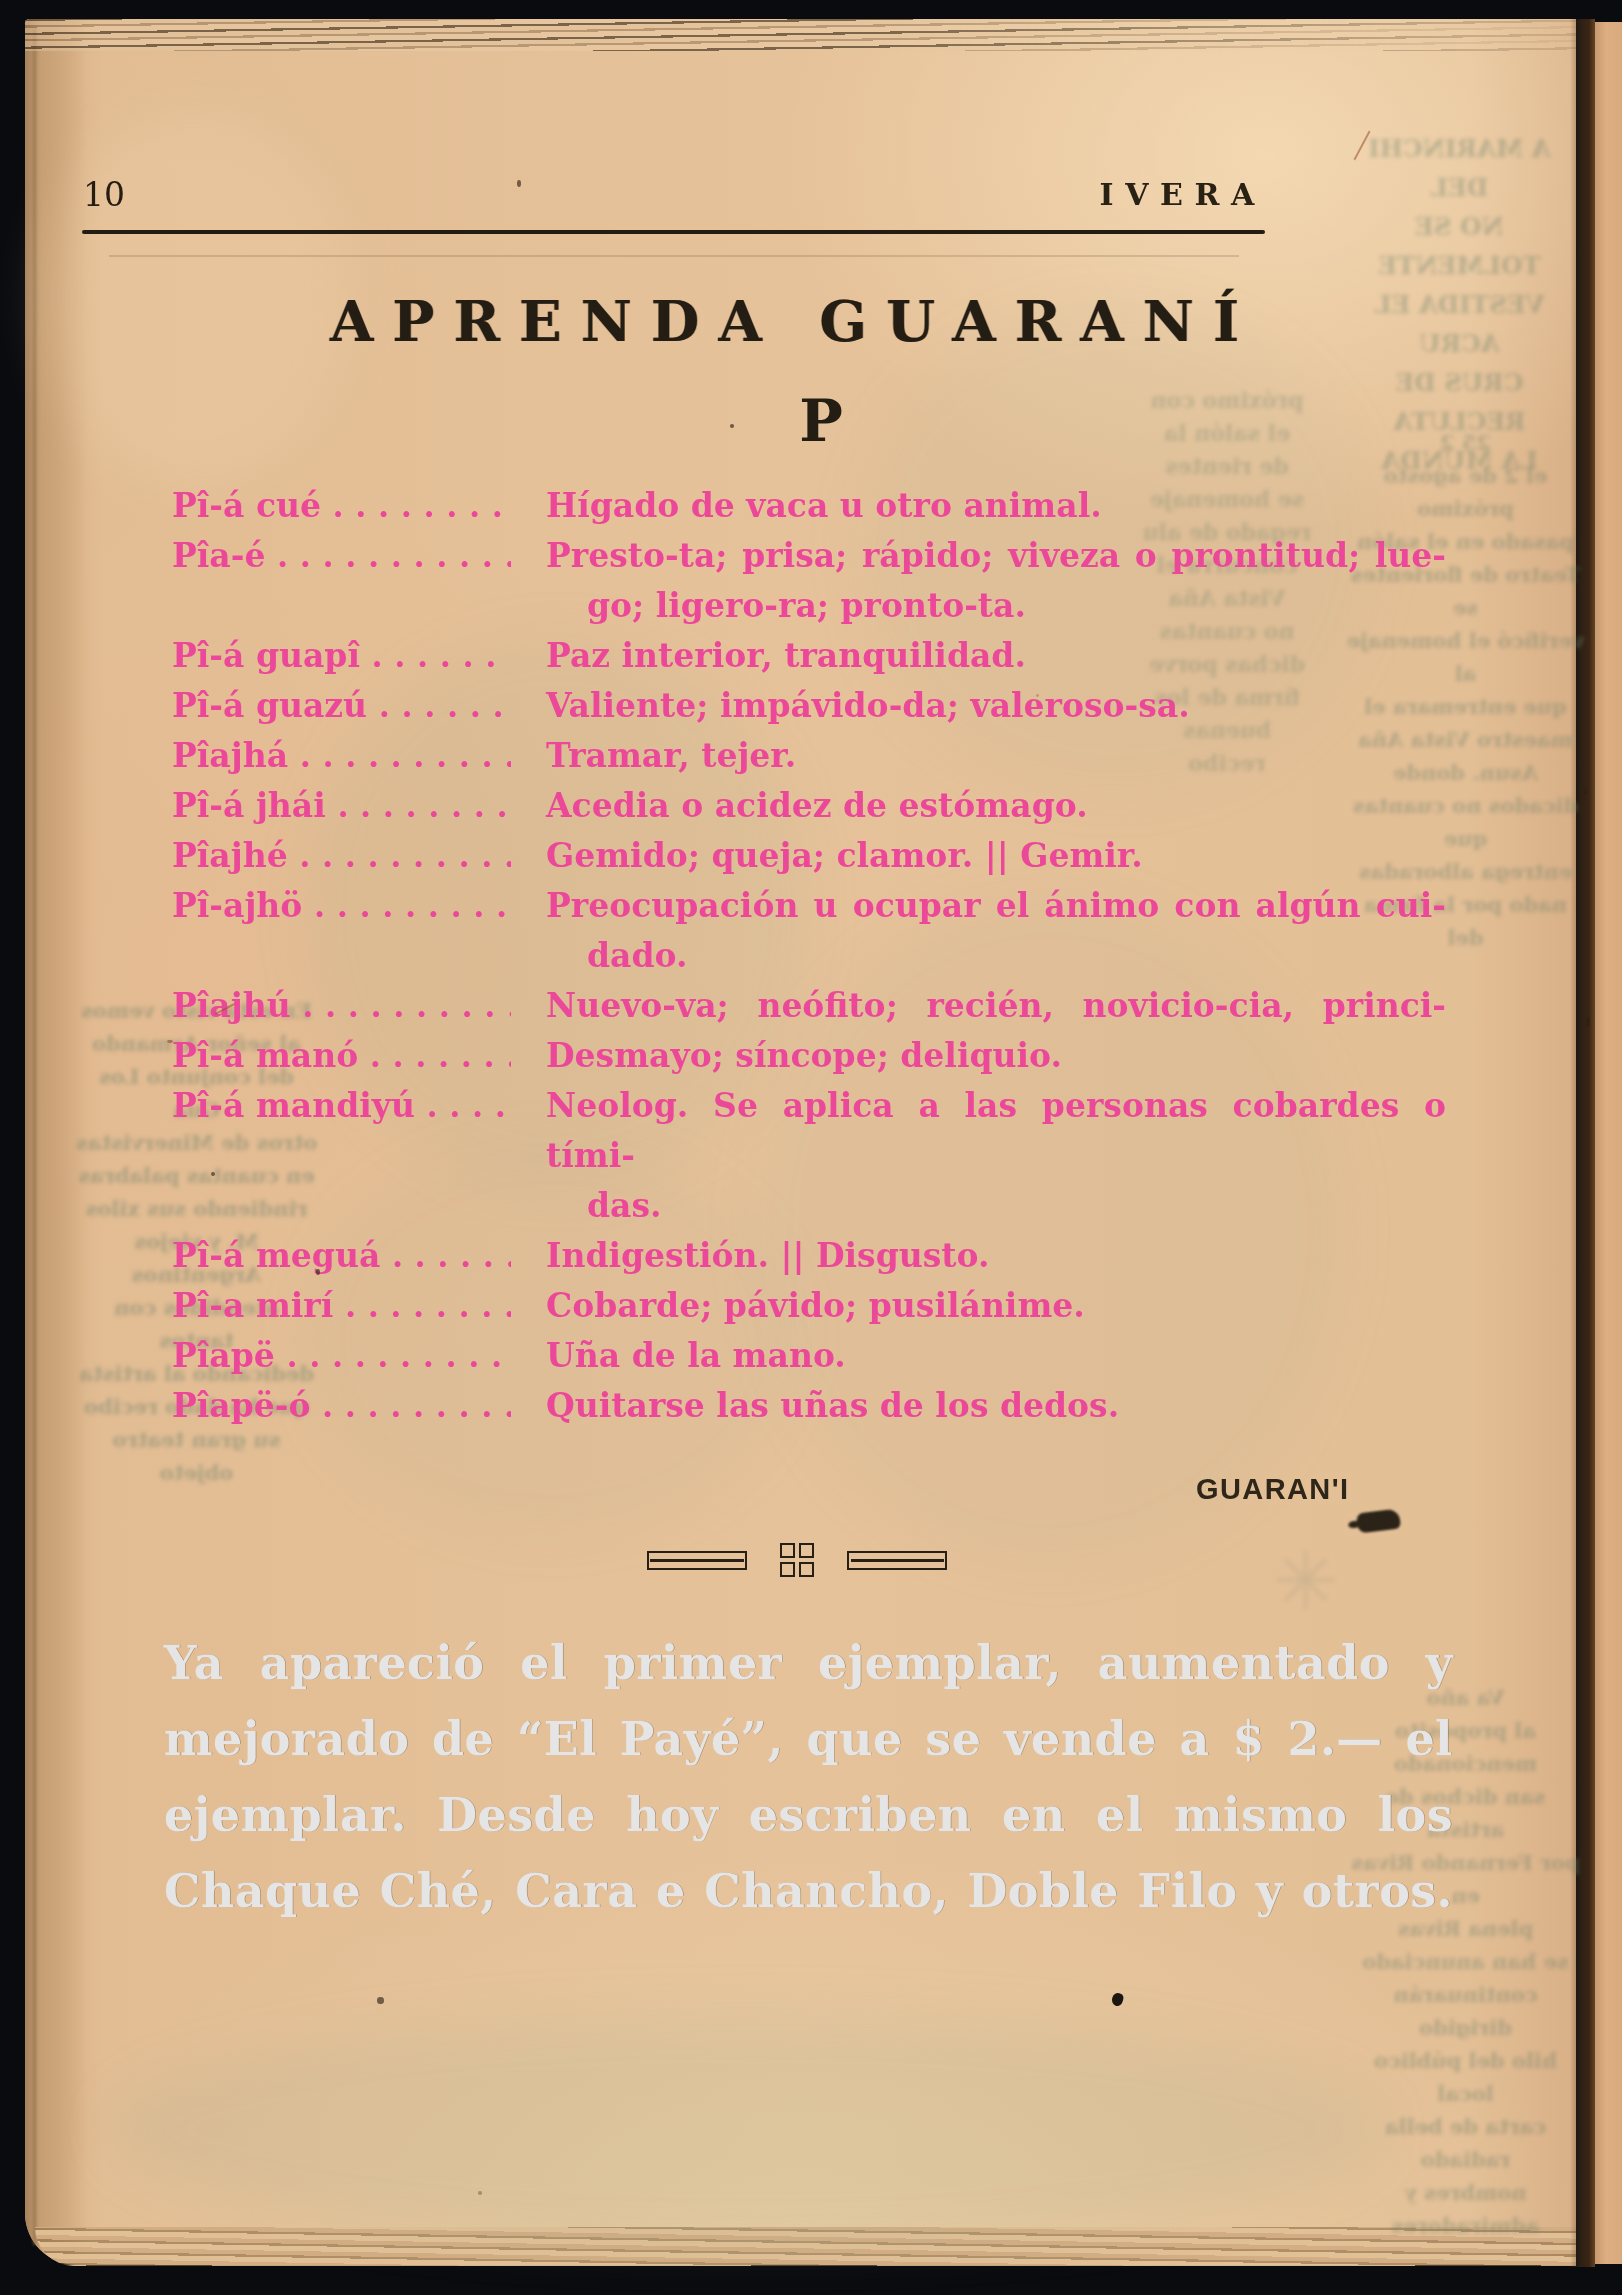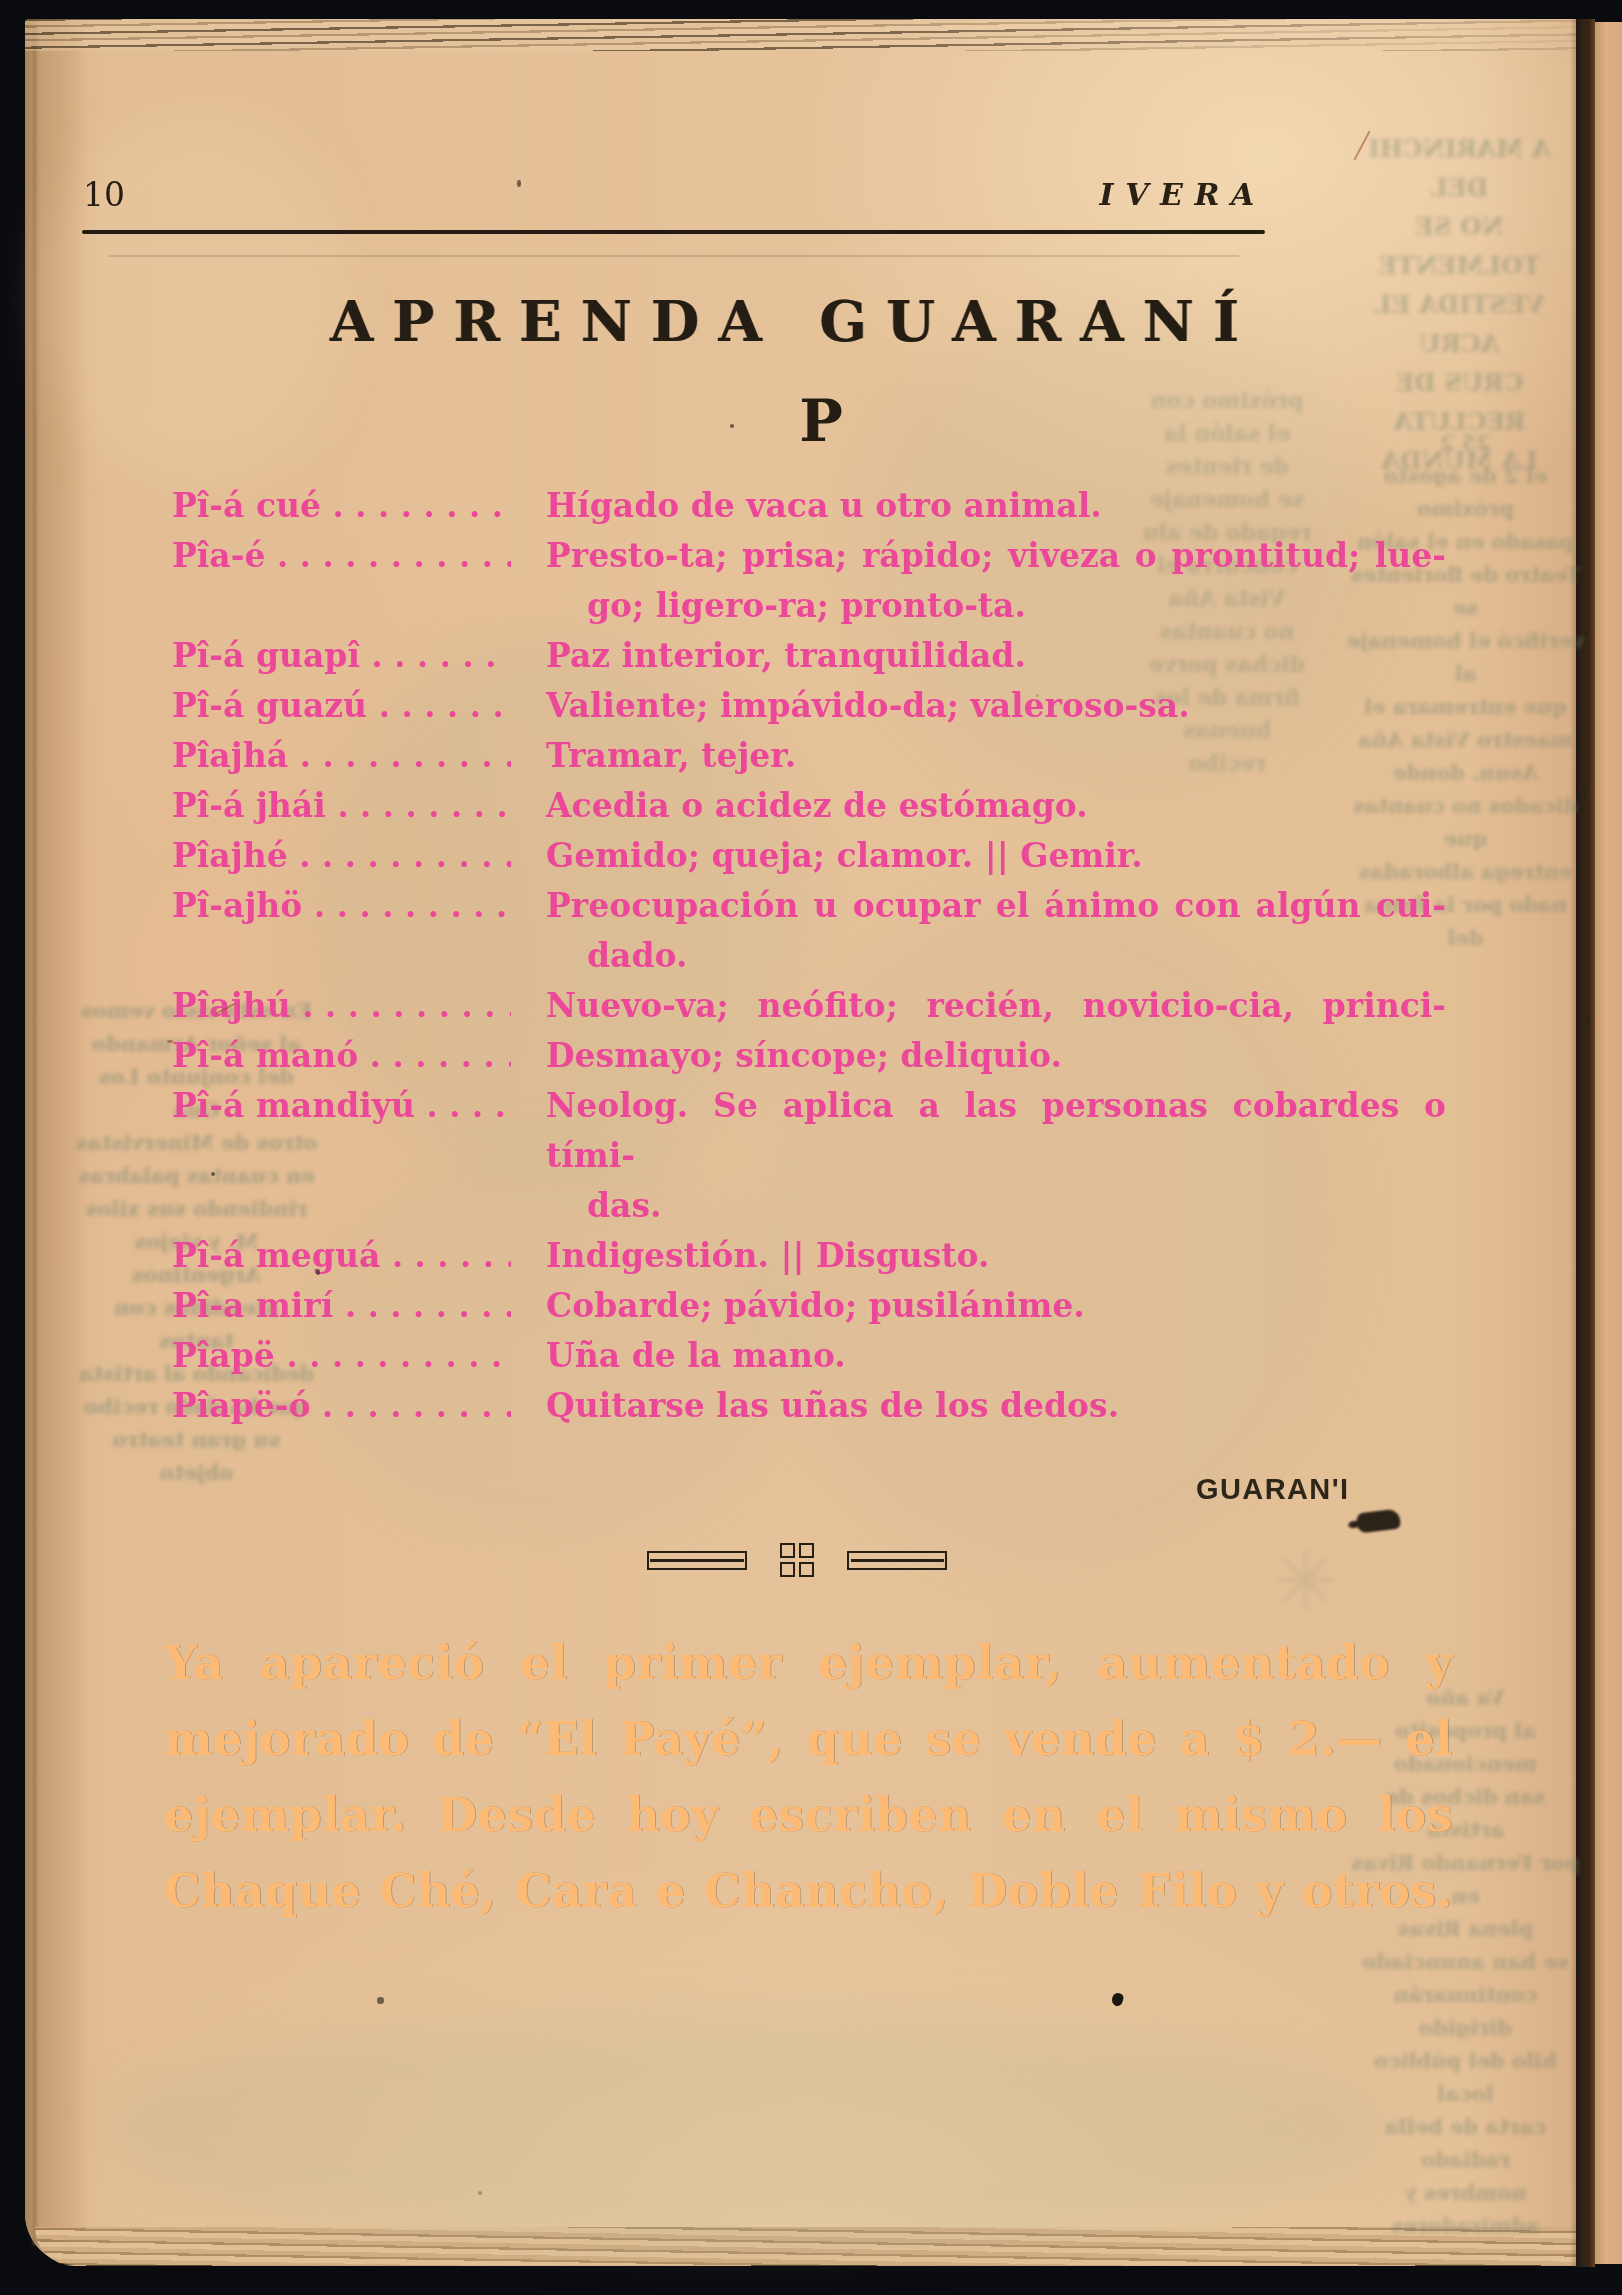--- a/index.html
+++ b/index.html
@@ -34,7 +34,7 @@
   .tint{position:absolute;filter:blur(24.6px);border-radius:50%;}
   
   .page-number{position:absolute;left:83px;top:175px;font-size:33px;font-weight:400;color:#251d12;}
-  .running-head{position:absolute;right:356px;top:177px;font-size:30px;font-weight:700;font-style:italic;
+  .running-head{position:absolute;right:356px;top:177px;font-size:30px;font-weight:700;
         letter-spacing:11.6px;color:#2a2115;}
   .rule{position:absolute;left:82px;top:230px;width:1183px;height:4.3px;background:#231c12;border-radius:2.2px;}
   .rule-echo{position:absolute;left:109px;top:255px;width:1130px;height:2.2px;background:#4d4430;opacity:.18;}

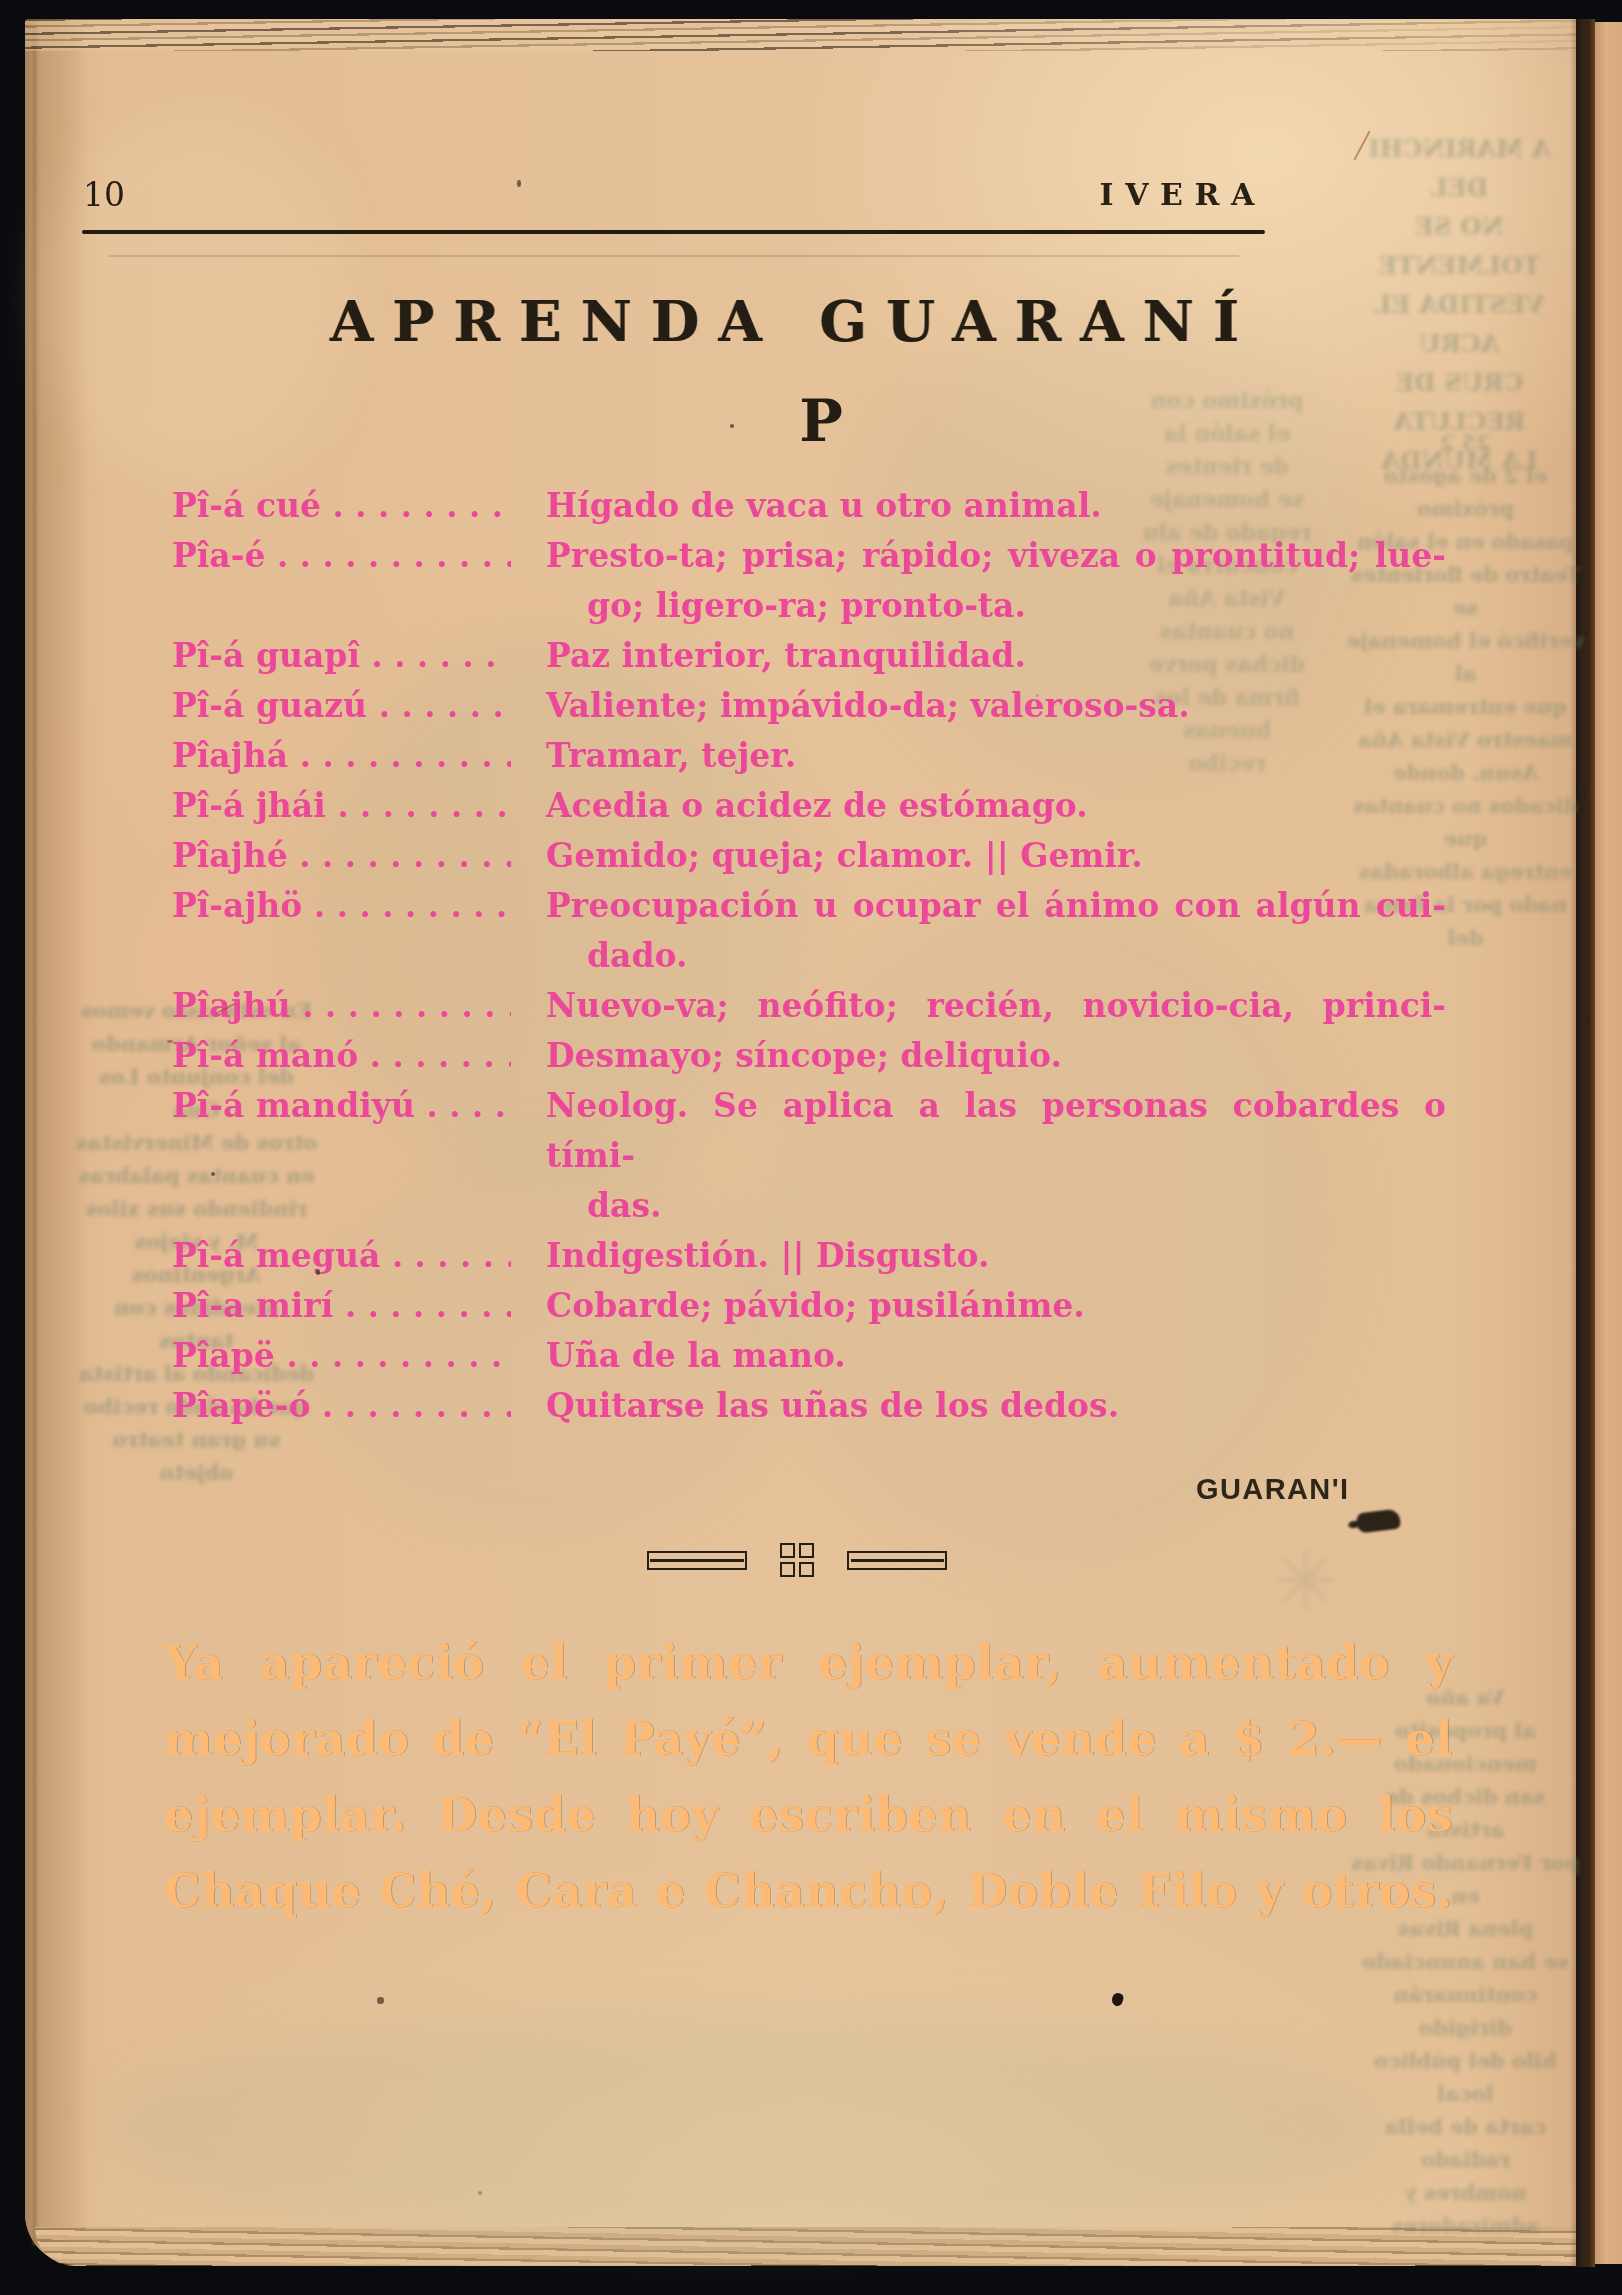--- a/index.html
+++ b/index.html
@@ -67,7 +67,7 @@
   .divider-squares{display:grid;grid-template-columns:15px 15px;grid-template-rows:15px 15px;gap:4.3px;}
   .divider-square{border:2.9px solid #261f15;box-sizing:border-box;}
   .announcement{position:absolute;left:164px;top:1625px;width:1289px;font-size:46px;line-height:76px;
-        font-weight:700;color:#fdba74;letter-spacing:0.4px;
+        font-weight:700;color:#e5e5e5;letter-spacing:0.4px;
         text-shadow:0.7px 0 0 rgba(31,24,16,.3);}
   .ann-line{text-align:justify;text-align-last:justify;}
   .end-dot{position:absolute;left:1112px;top:1993px;width:11px;height:13px;background:#1c1610;

